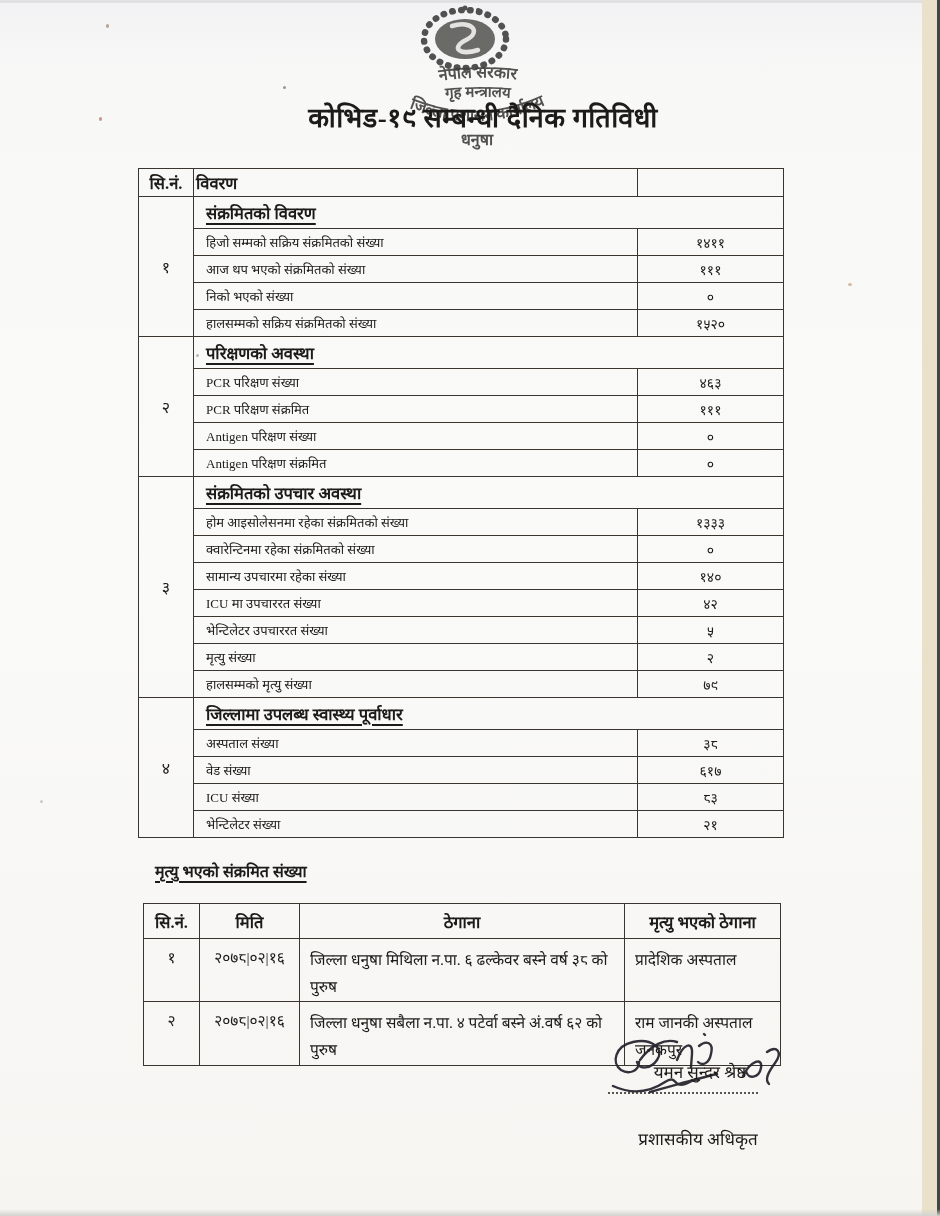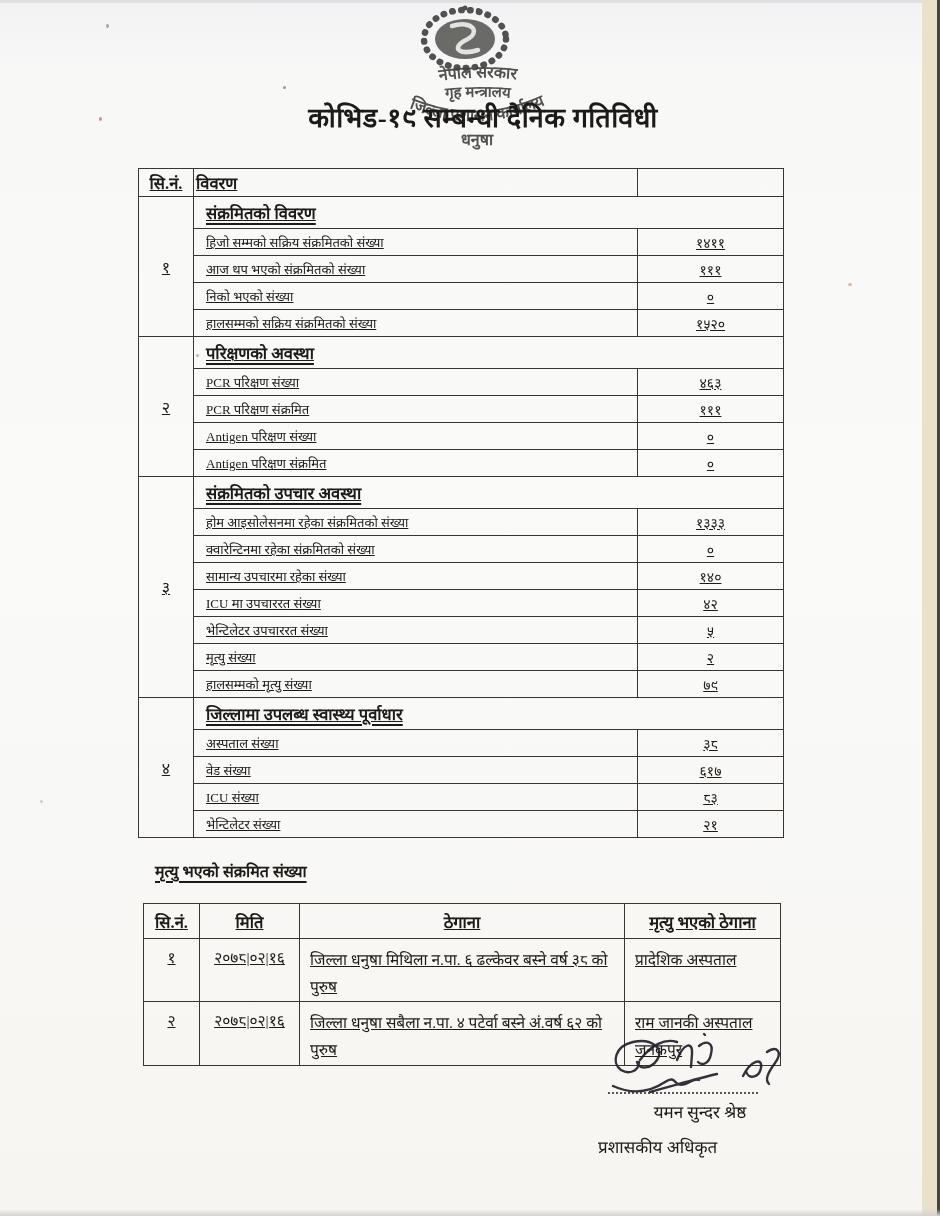--- a/index.html
+++ b/index.html
@@ -30,7 +30,7 @@
   }
 
   
-  table{border-collapse:collapse;table-layout:fixed;text-decoration:underline;}
+  table{border-collapse:collapse;table-layout:fixed;}
   td,th{border:1.6px solid #3a352e;overflow:hidden;}
 
   

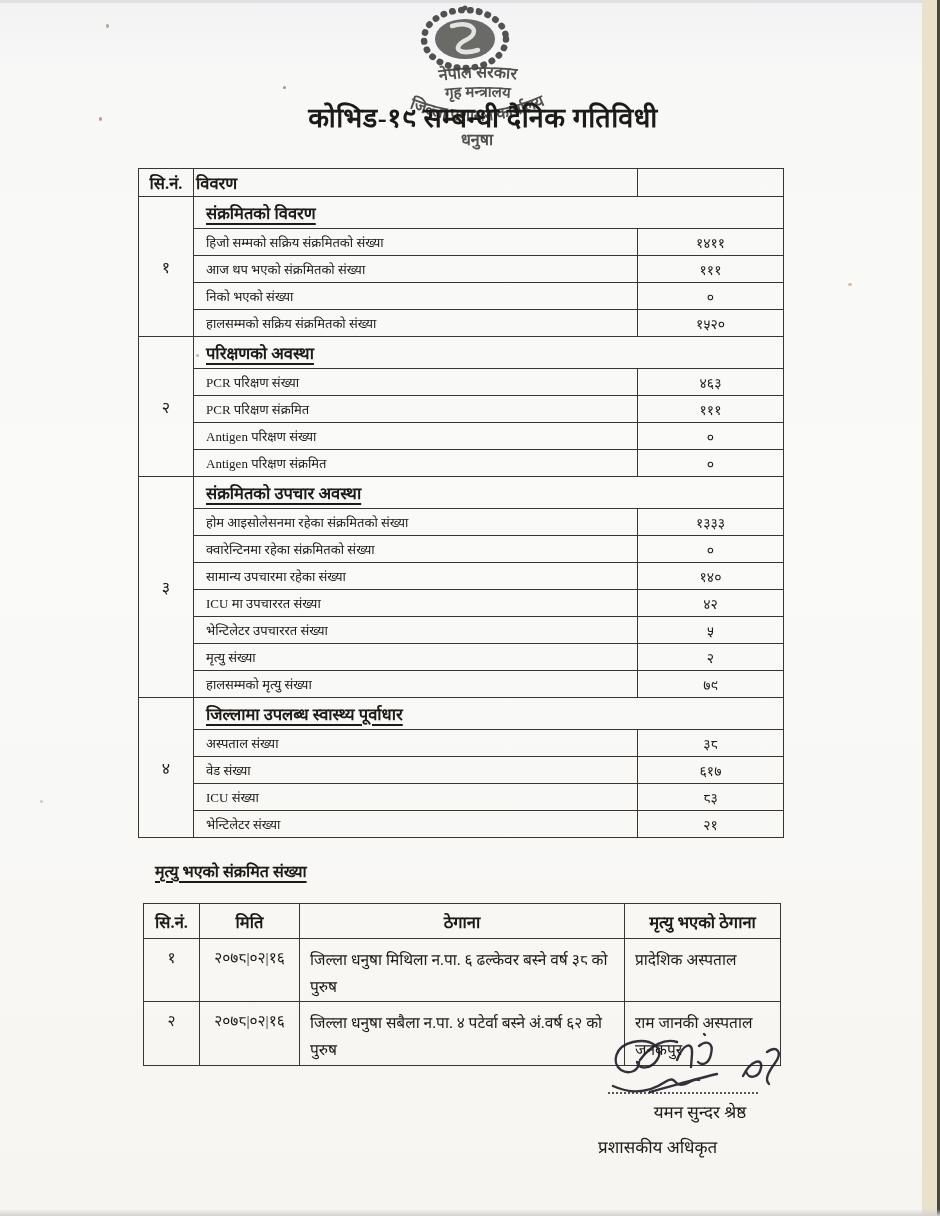--- a/index.html
+++ b/index.html
@@ -63,7 +63,7 @@
   .sig-svg{position:absolute;left:595px;top:1032px;width:215px;height:78px;}
   .sig-dots{position:absolute;left:608px;top:1078px;width:150px;height:14px;
     border-bottom:2.5px dotted #3b3a38;opacity:.85;}
-  .sig-name{position:absolute;left:600px;top:1100px;width:200px;text-align:center;font-size:17px;}
+  .sig-name{position:absolute;left:600px;top:1060px;width:200px;text-align:center;font-size:17px;}
   .sig-post{position:absolute;left:598px;top:1127px;width:200px;text-align:left;font-size:17px;margin-top:8px;}
 </style>
 </head>

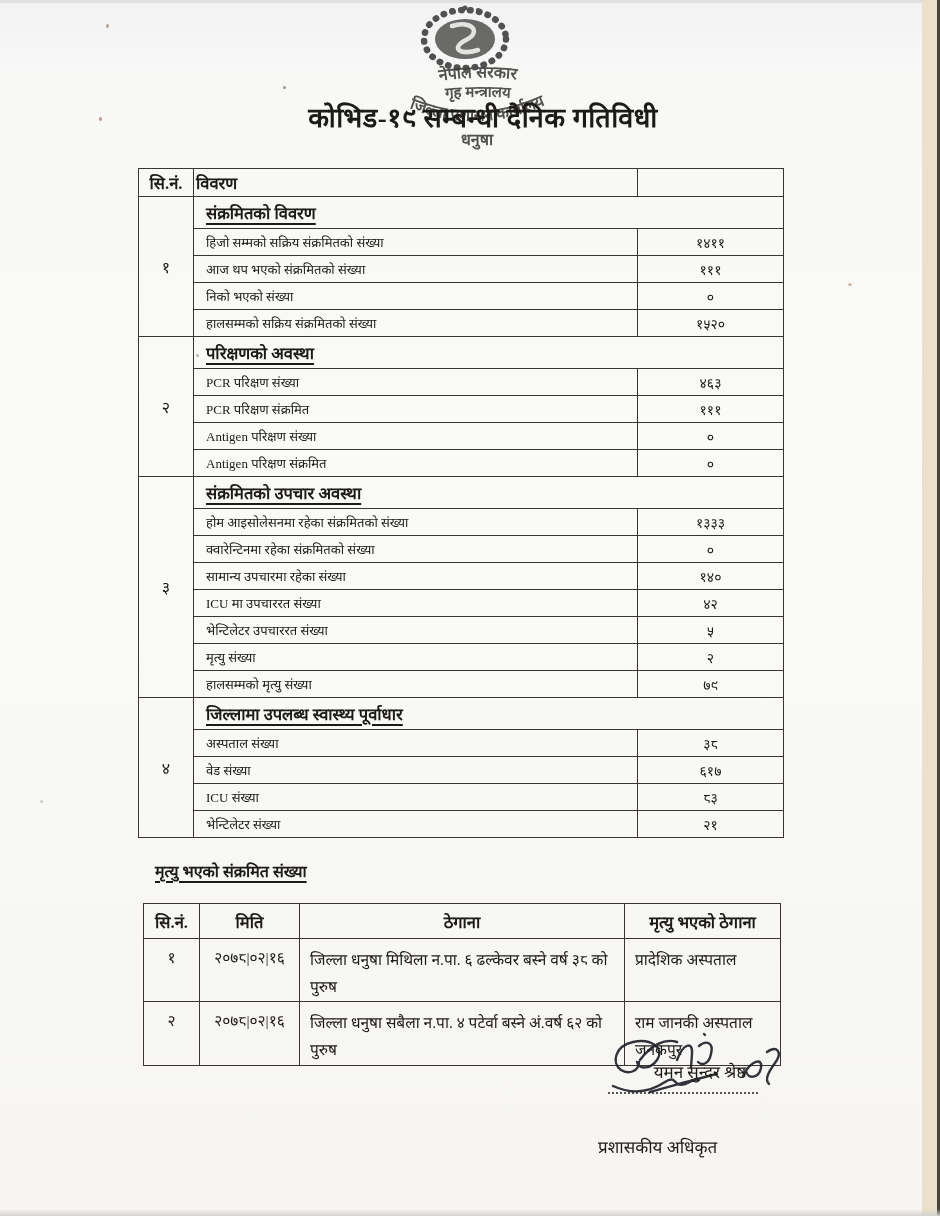--- a/index.html
+++ b/index.html
@@ -64,7 +64,7 @@
   .sig-dots{position:absolute;left:608px;top:1078px;width:150px;height:14px;
     border-bottom:2.5px dotted #3b3a38;opacity:.85;}
   .sig-name{position:absolute;left:600px;top:1060px;width:200px;text-align:center;font-size:17px;}
-  .sig-post{position:absolute;left:598px;top:1127px;width:200px;text-align:left;font-size:17px;margin-top:8px;}
+  .sig-post{position:absolute;left:598px;top:1127px;width:200px;text-align:center;font-size:17px;}
 </style>
 </head>
 <body>

